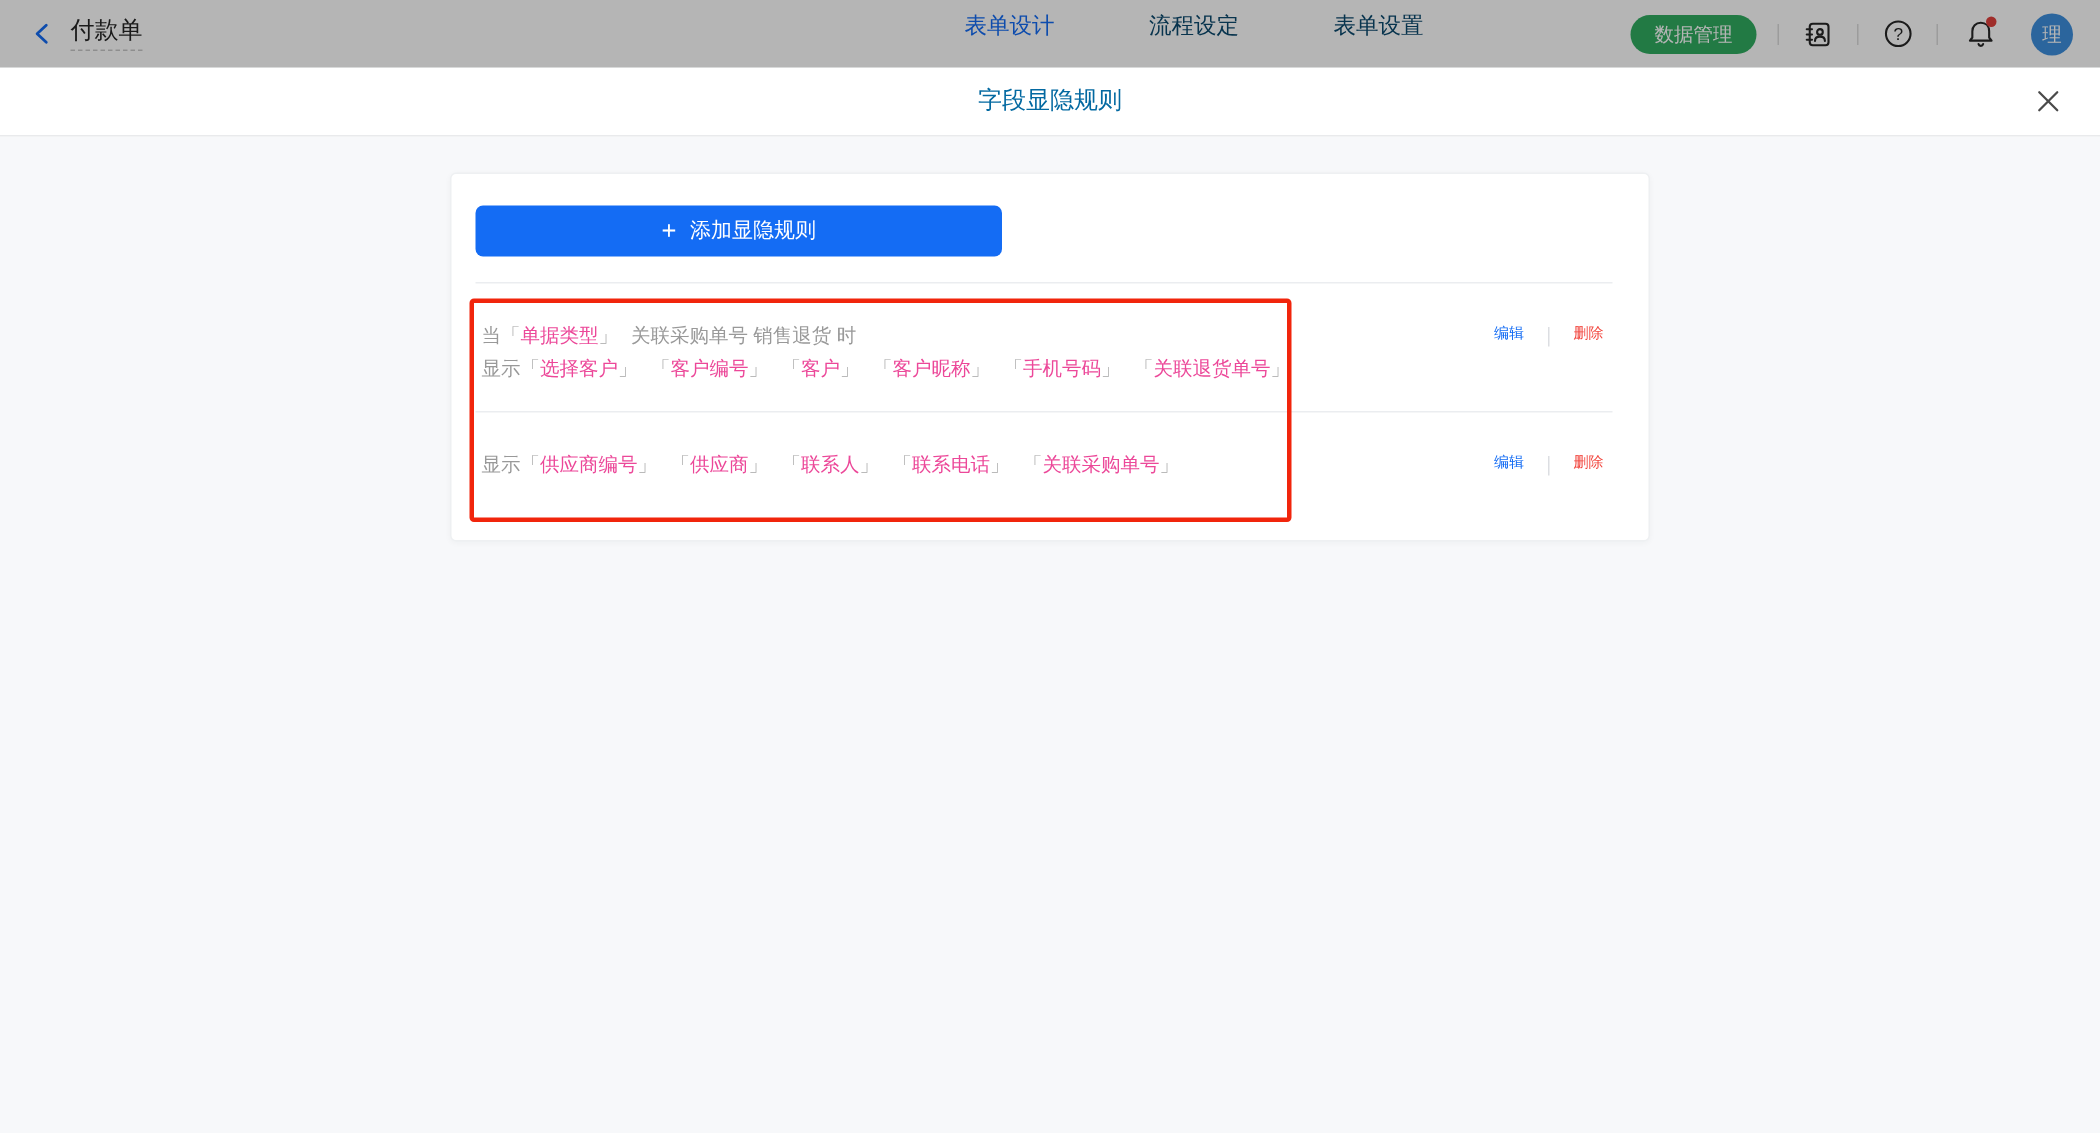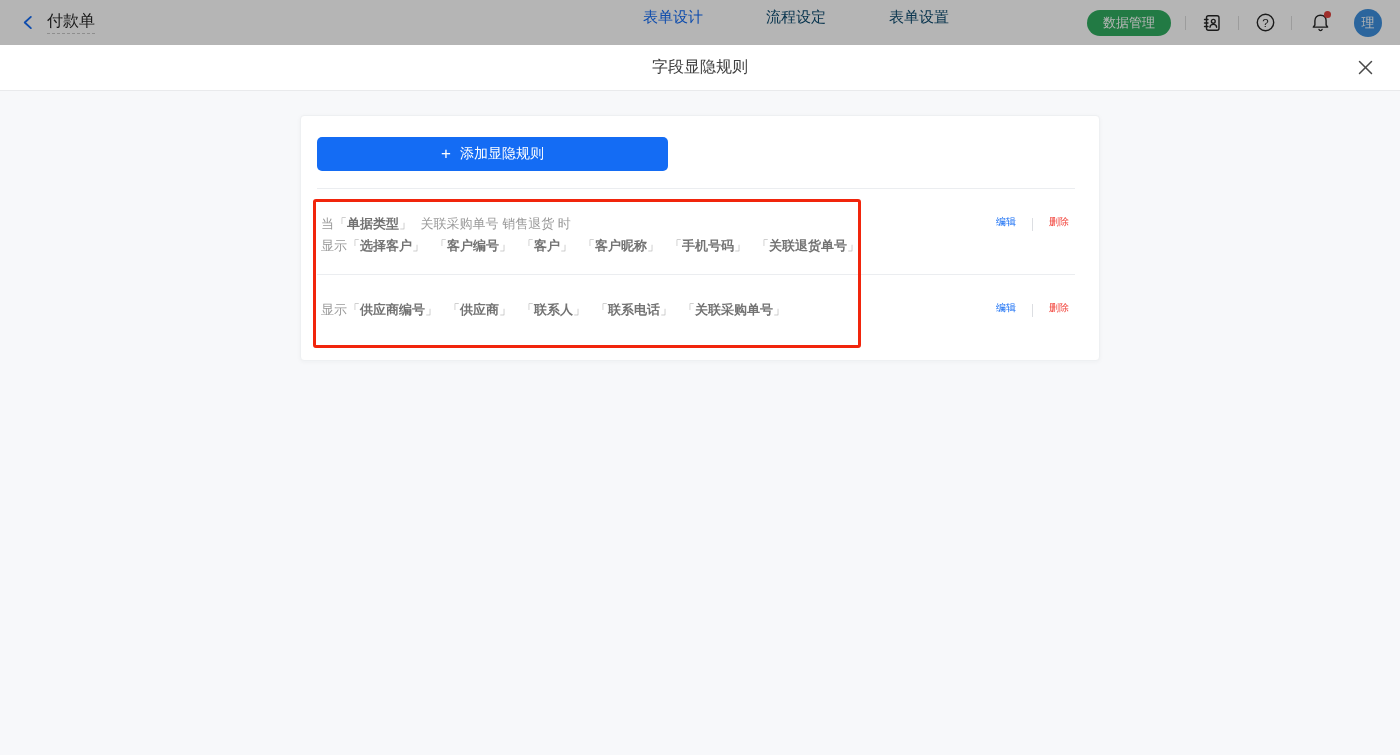--- a/index.html
+++ b/index.html
@@ -83,7 +83,7 @@
     border-bottom: 1px solid #e9eaec;
     display: flex; align-items: center; justify-content: center;
   }
-  .modal-title { font-size: 16px; color: #404040; }
+  .modal-title { font-size: 16px; color: #0369a1; }
   .modal-close {
     position: absolute; right: 25px; top: 50%; transform: translateY(-50%);
     width: 20px; height: 20px;

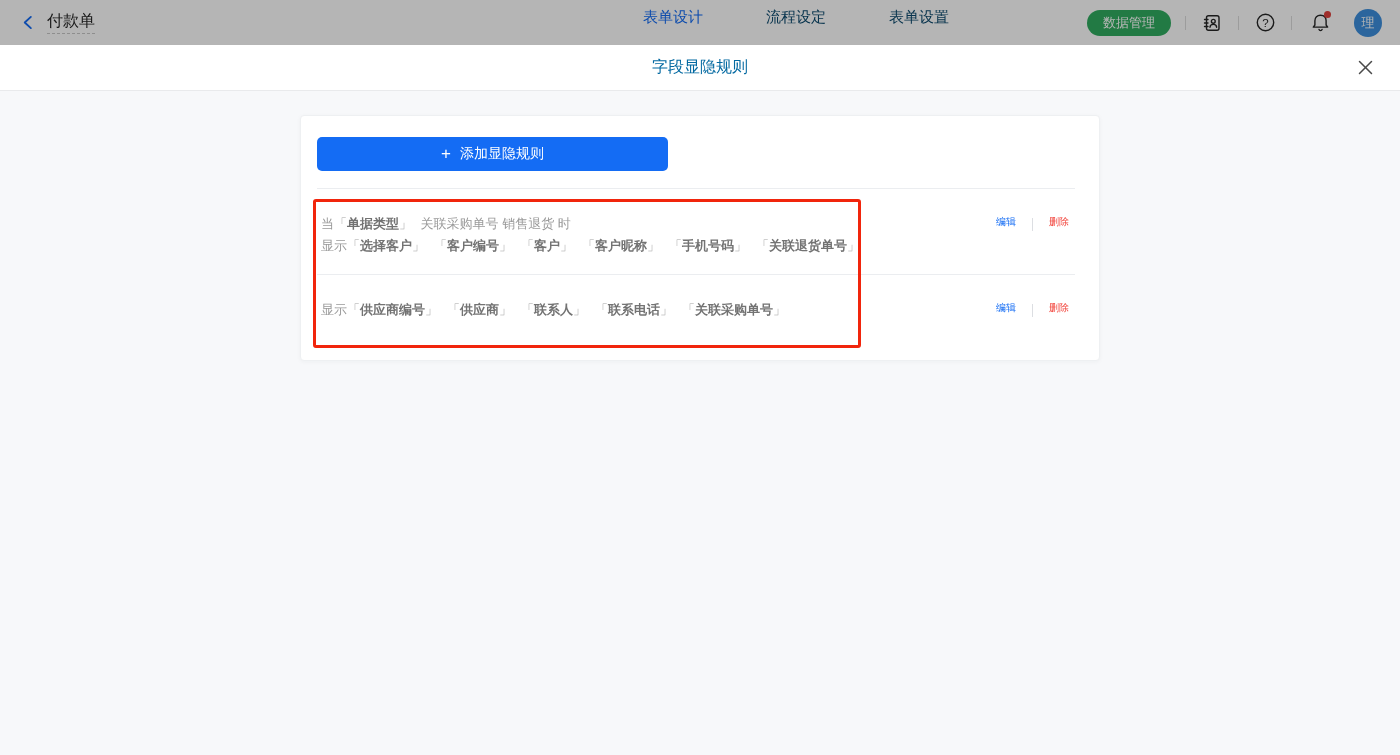--- a/index.html
+++ b/index.html
@@ -130,7 +130,7 @@
   .rule-text { font-size: 13px; line-height: 22px; white-space: nowrap; }
   .cn { color: var(--text-gray, #999); }
   .bk { color: #a6a6a6; font-weight: 400; }
-  .fname { color: #737373; font-weight: 700; }
+  .fname { color: #ec4899; font-weight: 400; }
   .connector { margin-left: 5px; }
   .rule-line2 .bracket-group + .bracket-group { margin-left: 9px; }
 

